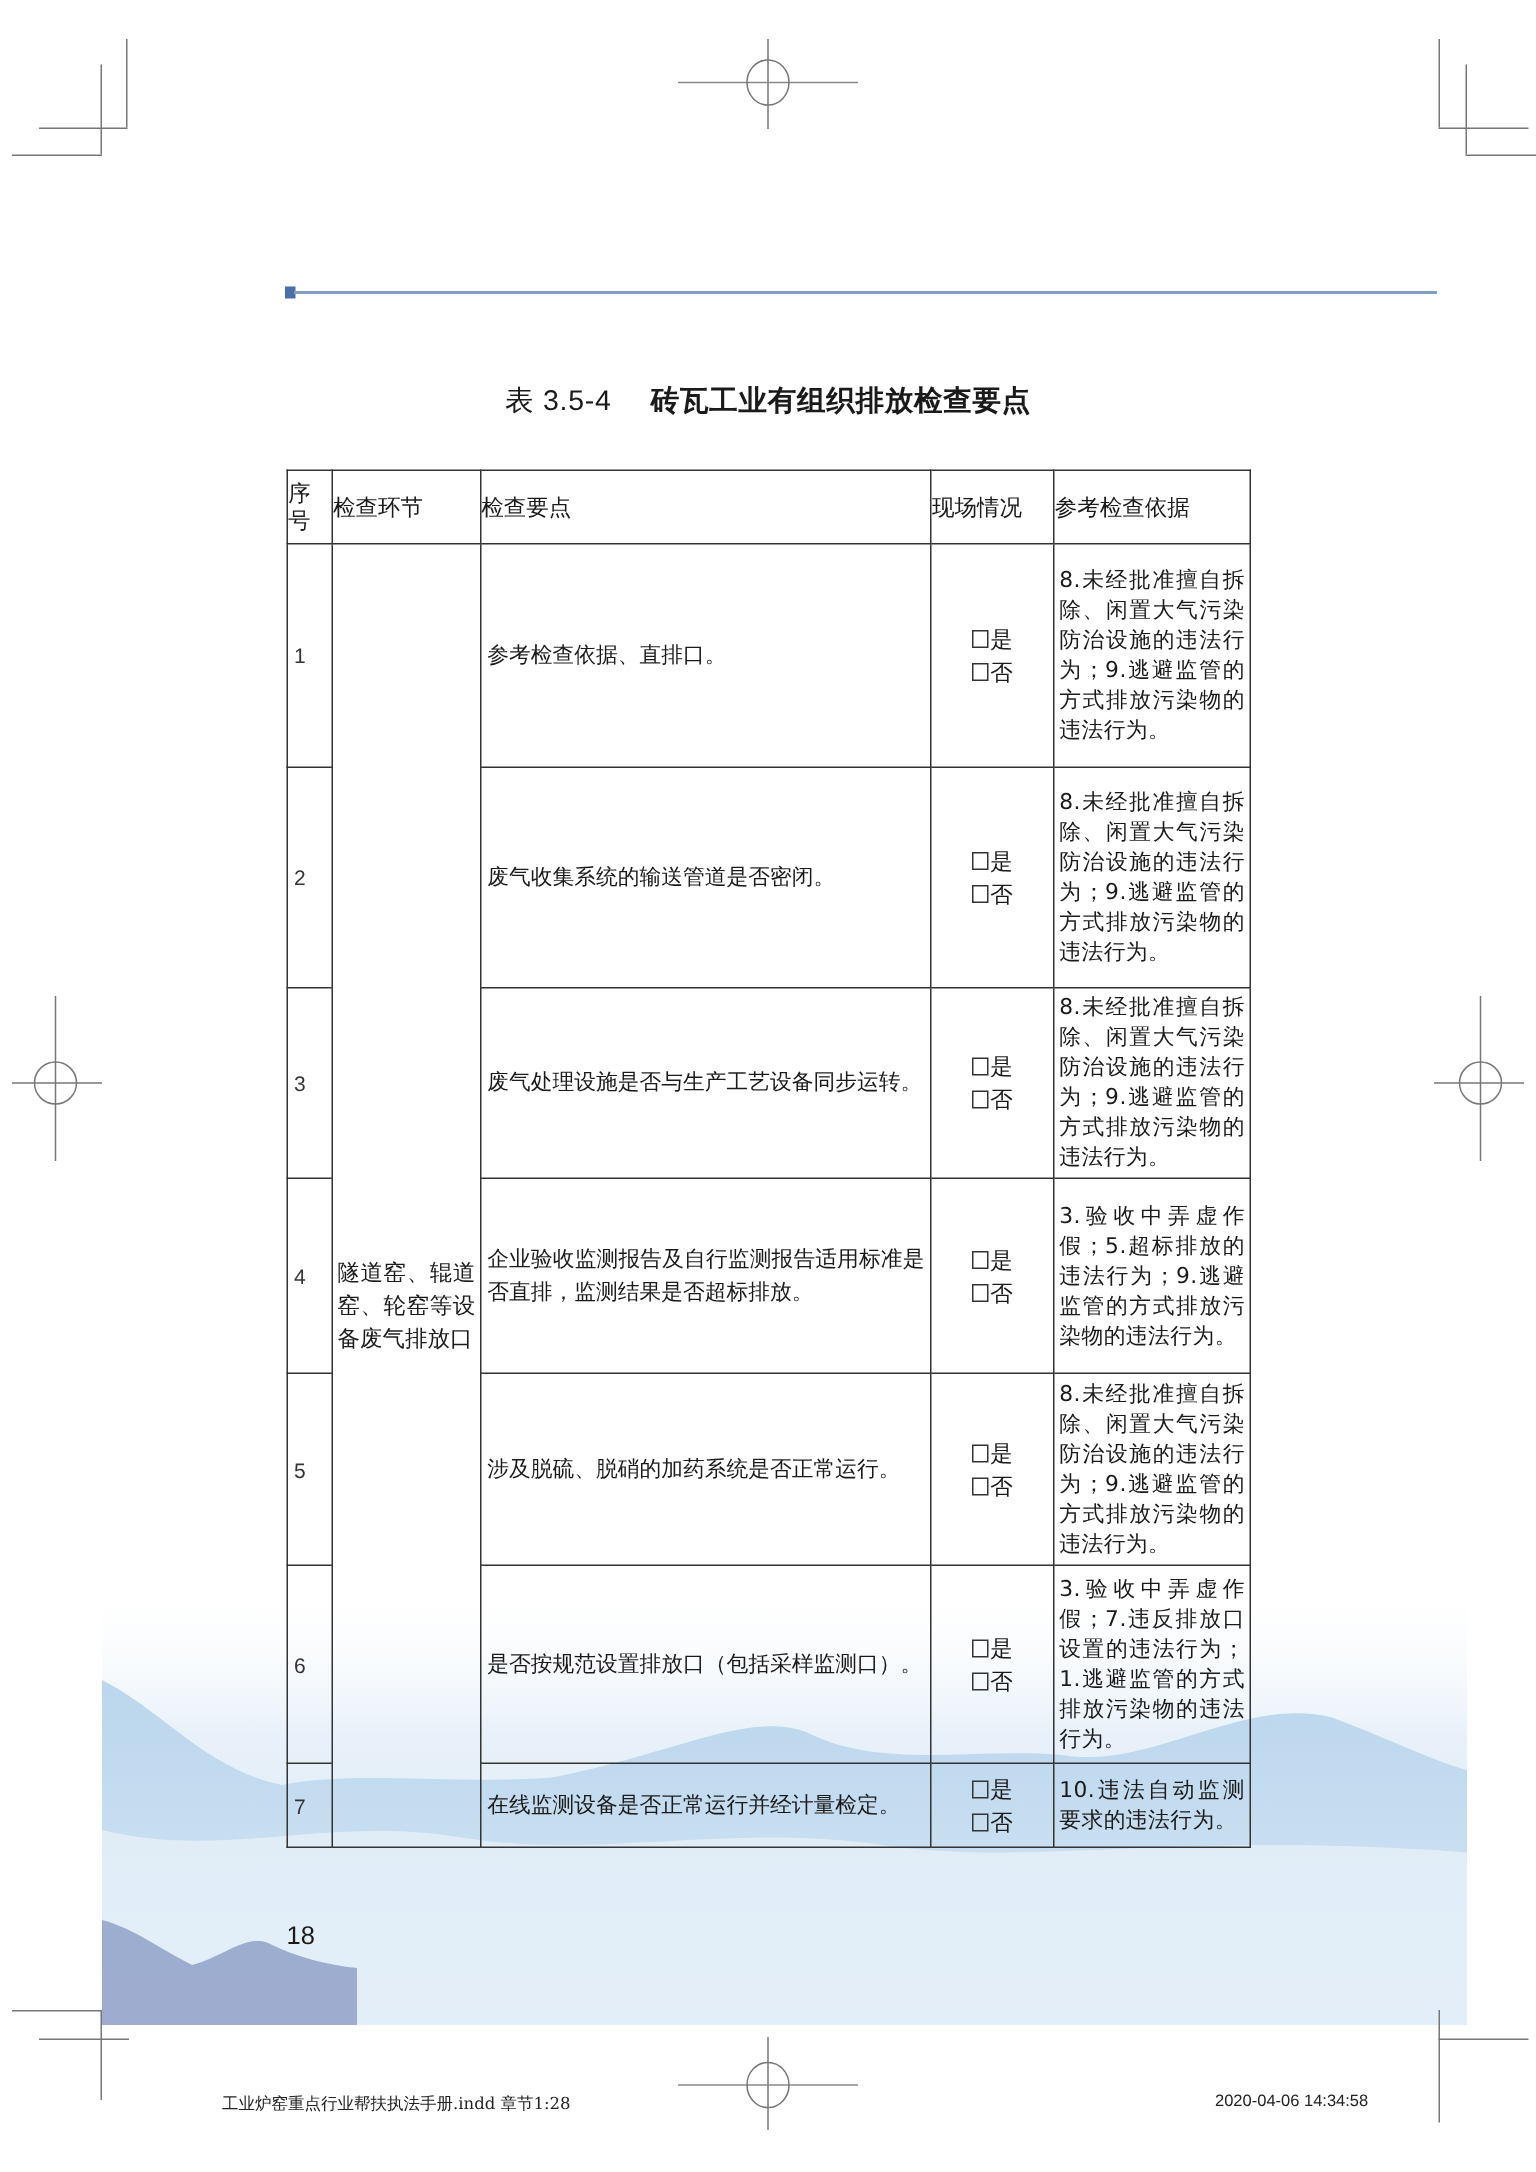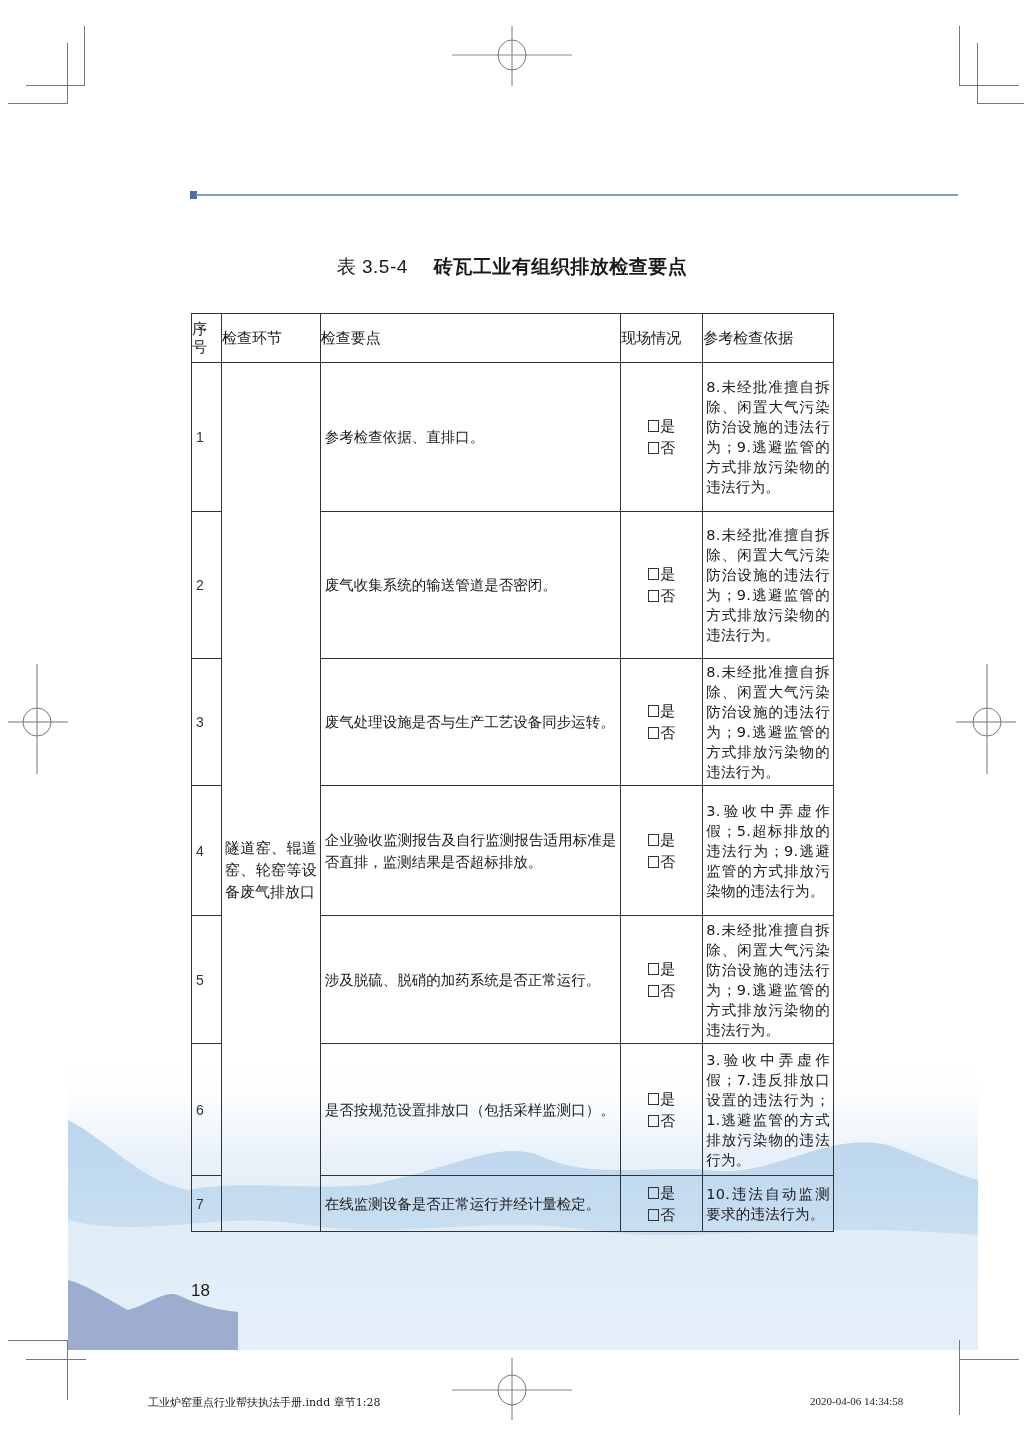--- a/index.html
+++ b/index.html
@@ -38,7 +38,7 @@
 
     .page-number { position: absolute; left: 191px; top: 1281px; font-family: "Liberation Sans", sans-serif; font-size: 17px; z-index: 2; }
     .slug-left { position: absolute; left: 106px; top: 1395px; font-size: 11px; font-family: "DejaVu Serif", serif; color: #222; z-index: 2; margin-left: 42px; }
-    .slug-right { position: absolute; left: 810px; top: 1395px; font-size: 11px; font-family: Liberation Serif, serif; color: #222; z-index: 2; }
+    .slug-right { position: absolute; left: 810px; top: 1395px; font-size: 11px; font-family: Liberation Sans, sans-serif; color: #222; z-index: 2; }
   </style>
 </head>
 <body>

